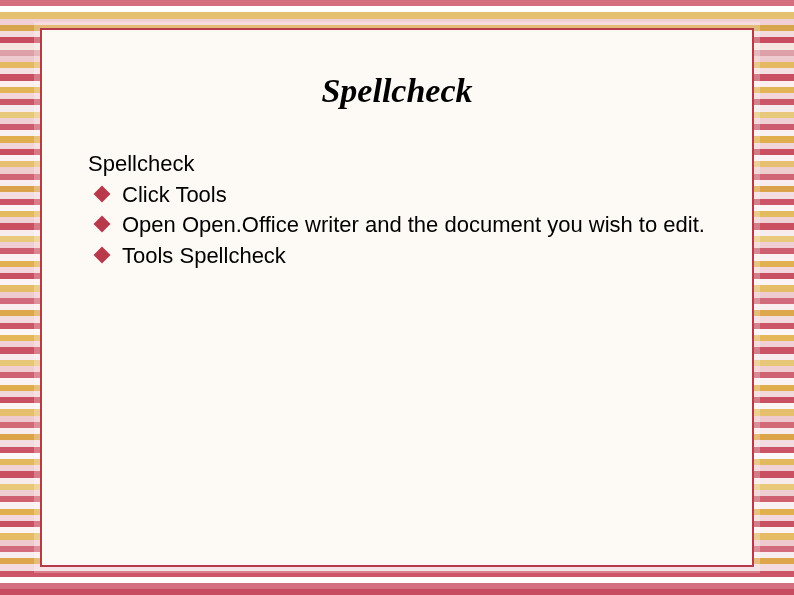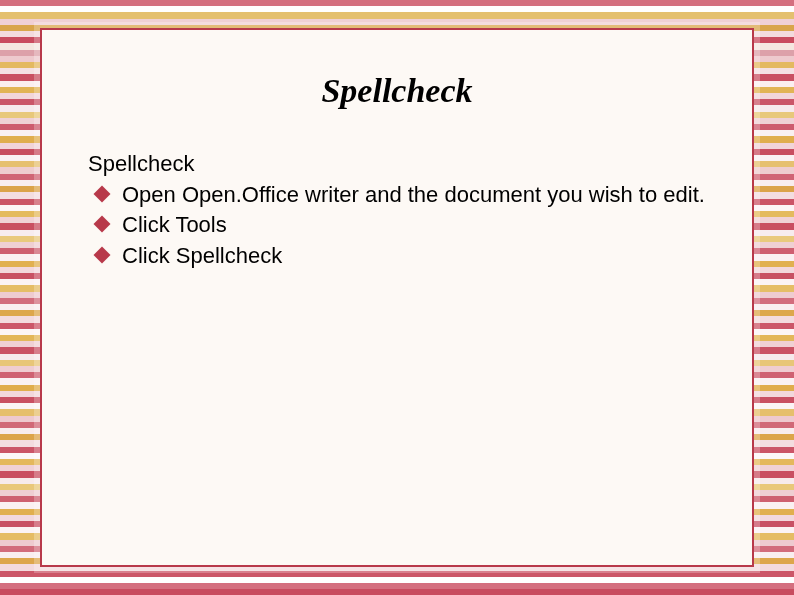--- a/index.html
+++ b/index.html
@@ -172,8 +172,8 @@
   <div class="content">
     <div class="subheading">Spellcheck</div>
     <ul class="bullets" id="bullets">
+        <li><span class="diamond" style="background: rgb(184, 57, 74);"></span><span>Click Tools</span></li>
         <li><span class="diamond" style="background: rgb(184, 57, 74);"></span><span>Open Open.Office writer and the document you wish to edit.</span></li>
-        <li><span class="diamond" style="background: rgb(184, 57, 74);"></span><span>Click Tools</span></li>
         <li><span class="diamond" style="background: rgb(184, 57, 74);"></span><span>Click Spellcheck</span></li>
       </ul>
   </div>

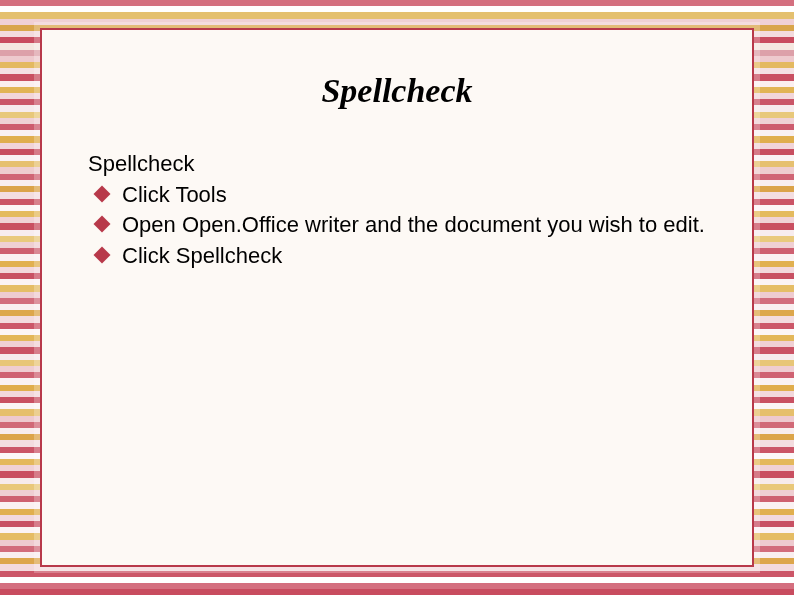--- a/index.html
+++ b/index.html
@@ -174,7 +174,7 @@
     <ul class="bullets" id="bullets">
         <li><span class="diamond" style="background: rgb(184, 57, 74);"></span><span>Click Tools</span></li>
         <li><span class="diamond" style="background: rgb(184, 57, 74);"></span><span>Open Open.Office writer and the document you wish to edit.</span></li>
-        <li><span class="diamond" style="background: rgb(184, 57, 74);"></span><span>Click Spellcheck</span></li>
+        <li><span class="diamond" style="background: rgb(184, 57, 74);"></span><span>Tools Spellcheck</span></li>
       </ul>
   </div>
 </div>

